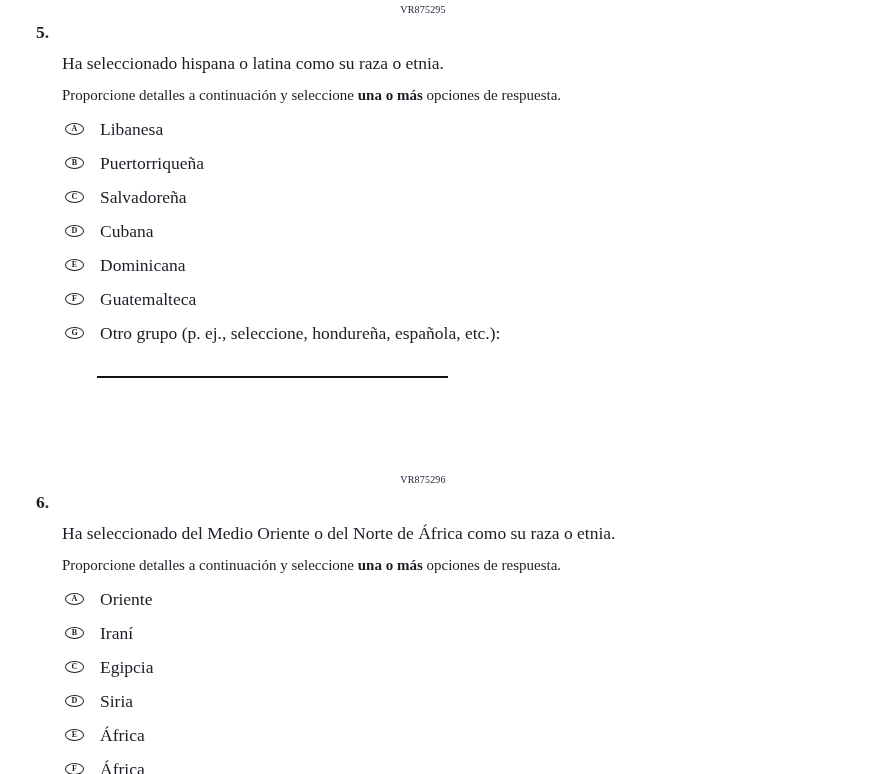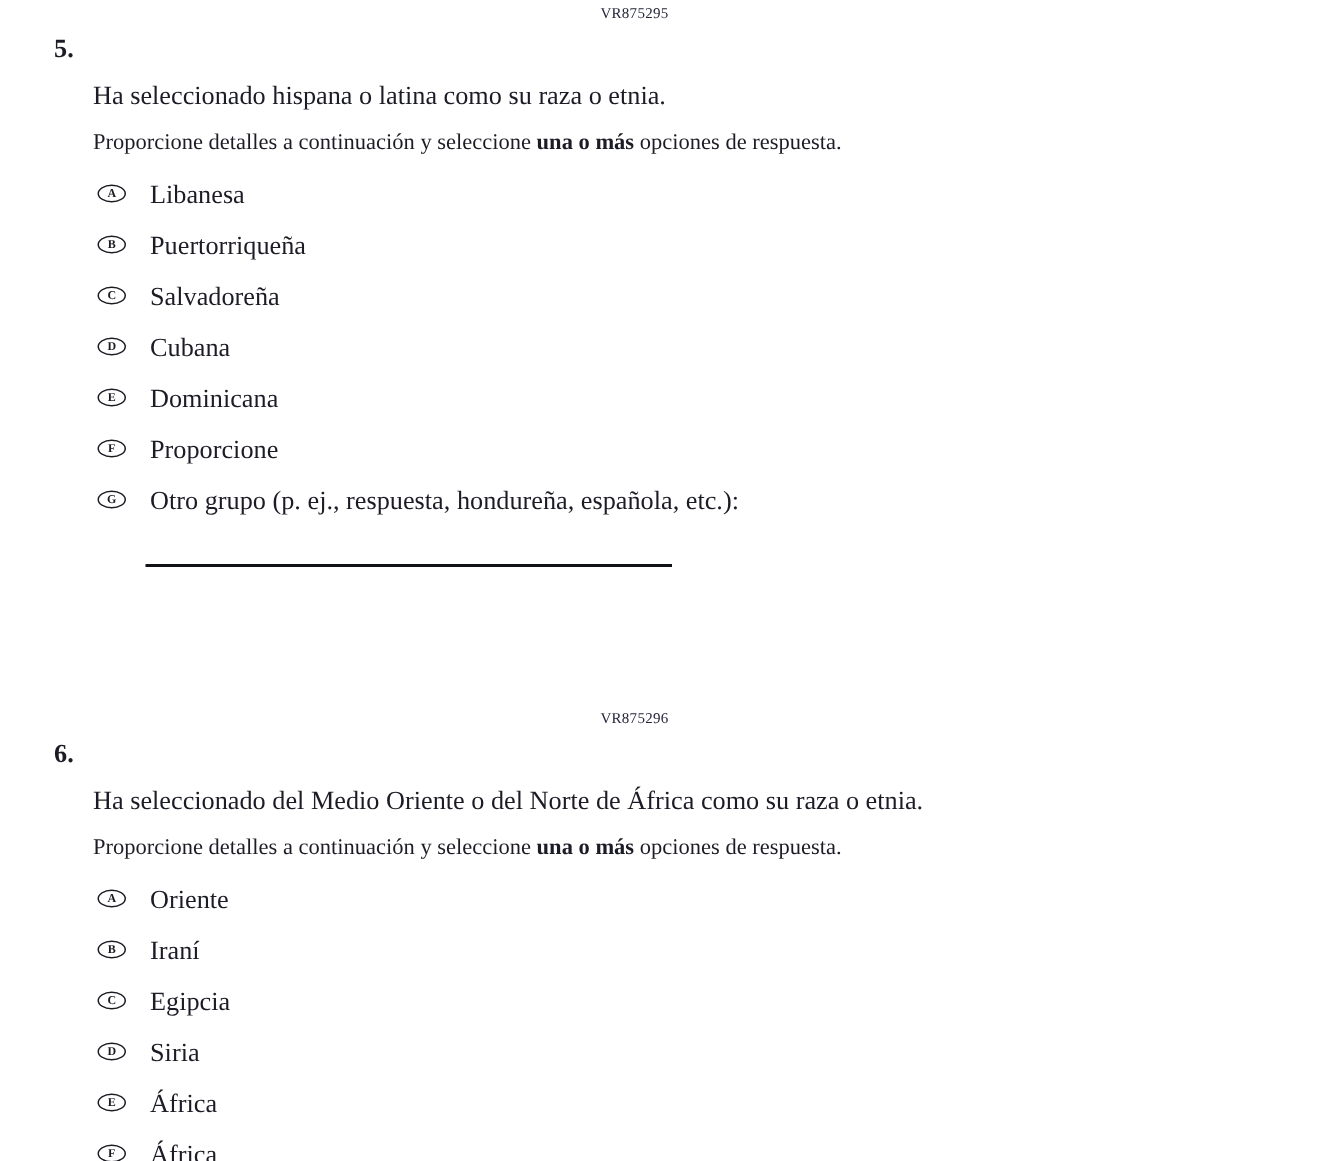--- a/index.html
+++ b/index.html
@@ -121,7 +121,7 @@
       </div>
       <div class="option-row">
         <span class="bubble">F</span>
-        <span class="option-label">Proporcione</span>
+        <span class="option-label">Guatemalteca</span>
       </div>
       <div class="option-row">
         <span class="bubble">G</span>

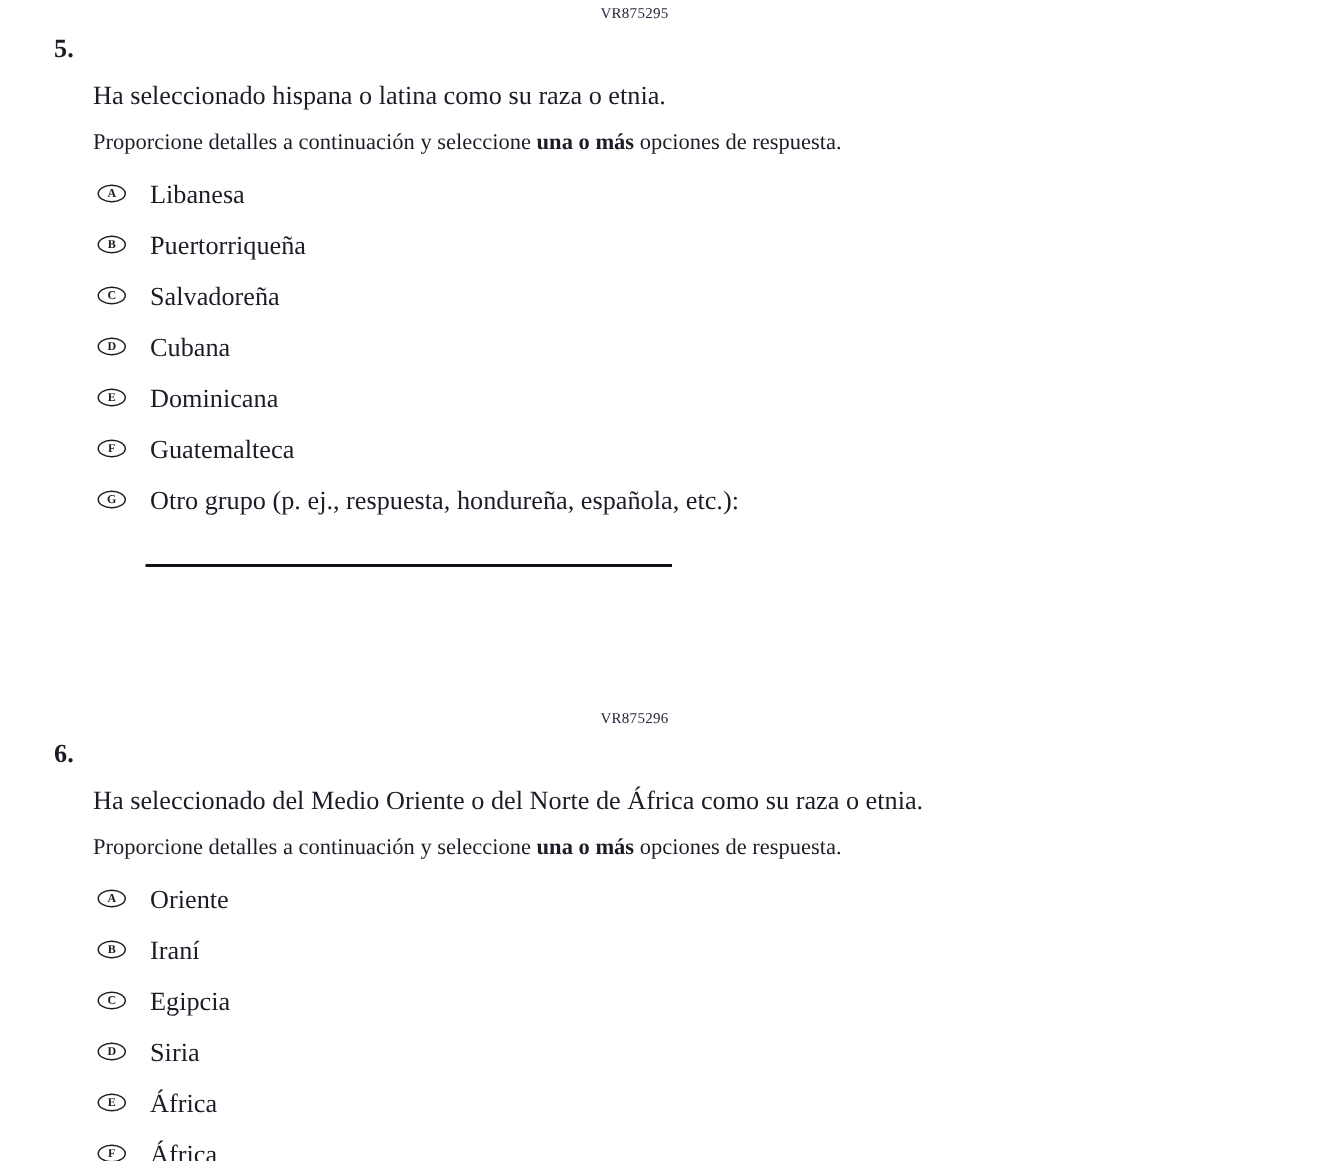--- a/index.html
+++ b/index.html
@@ -125,7 +125,7 @@
       </div>
       <div class="option-row">
         <span class="bubble">G</span>
-        <span class="option-label">Otro grupo (p. ej., respuesta, hondureña, española, etc.):</span>
+        <span class="option-label">Otro grupo (p. ej., seleccione, hondureña, española, etc.):</span>
       </div>
     </div>
 

